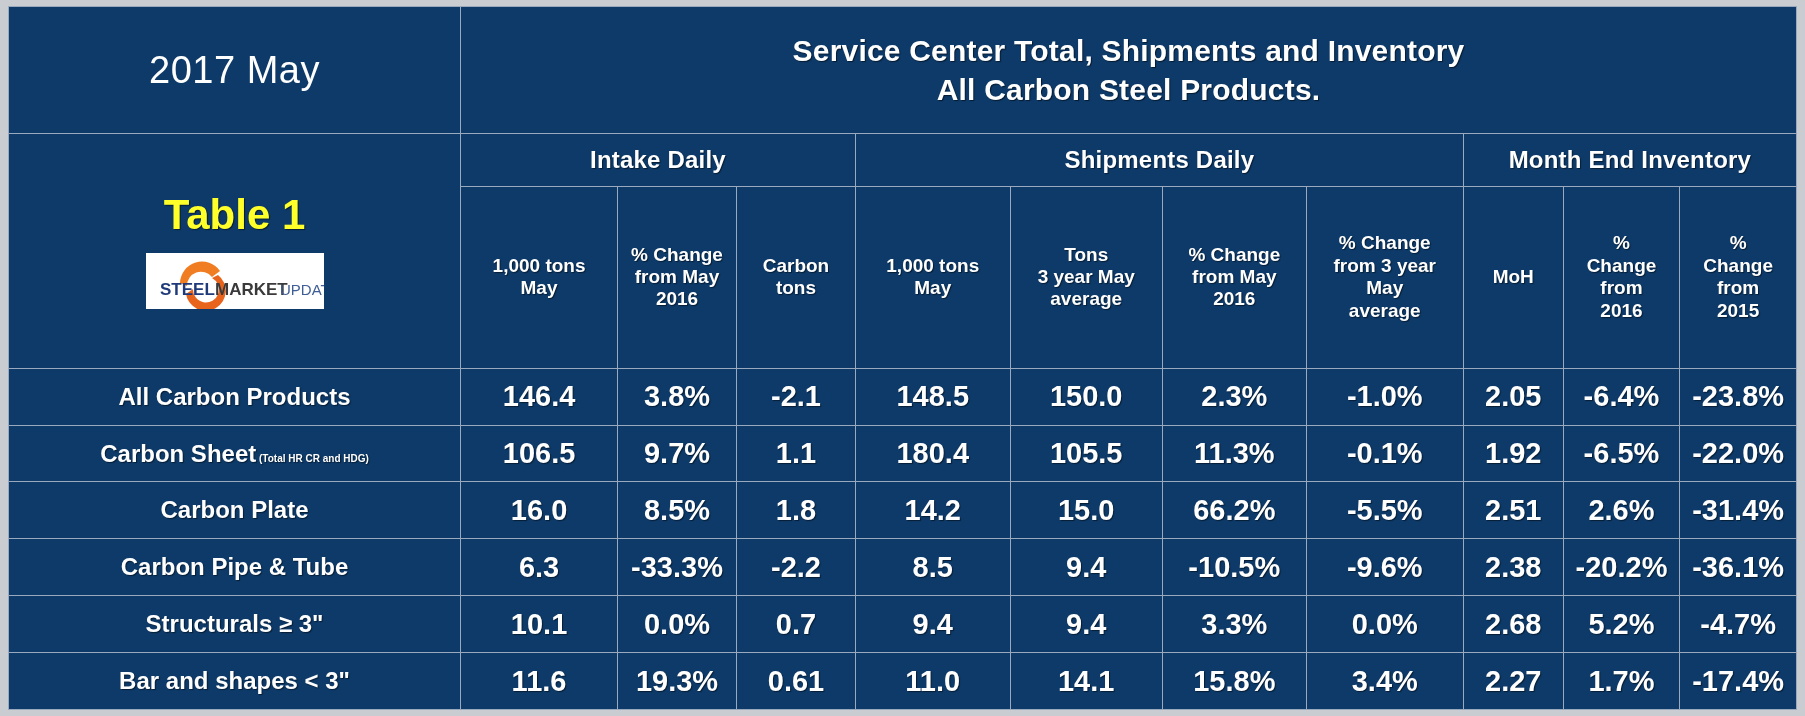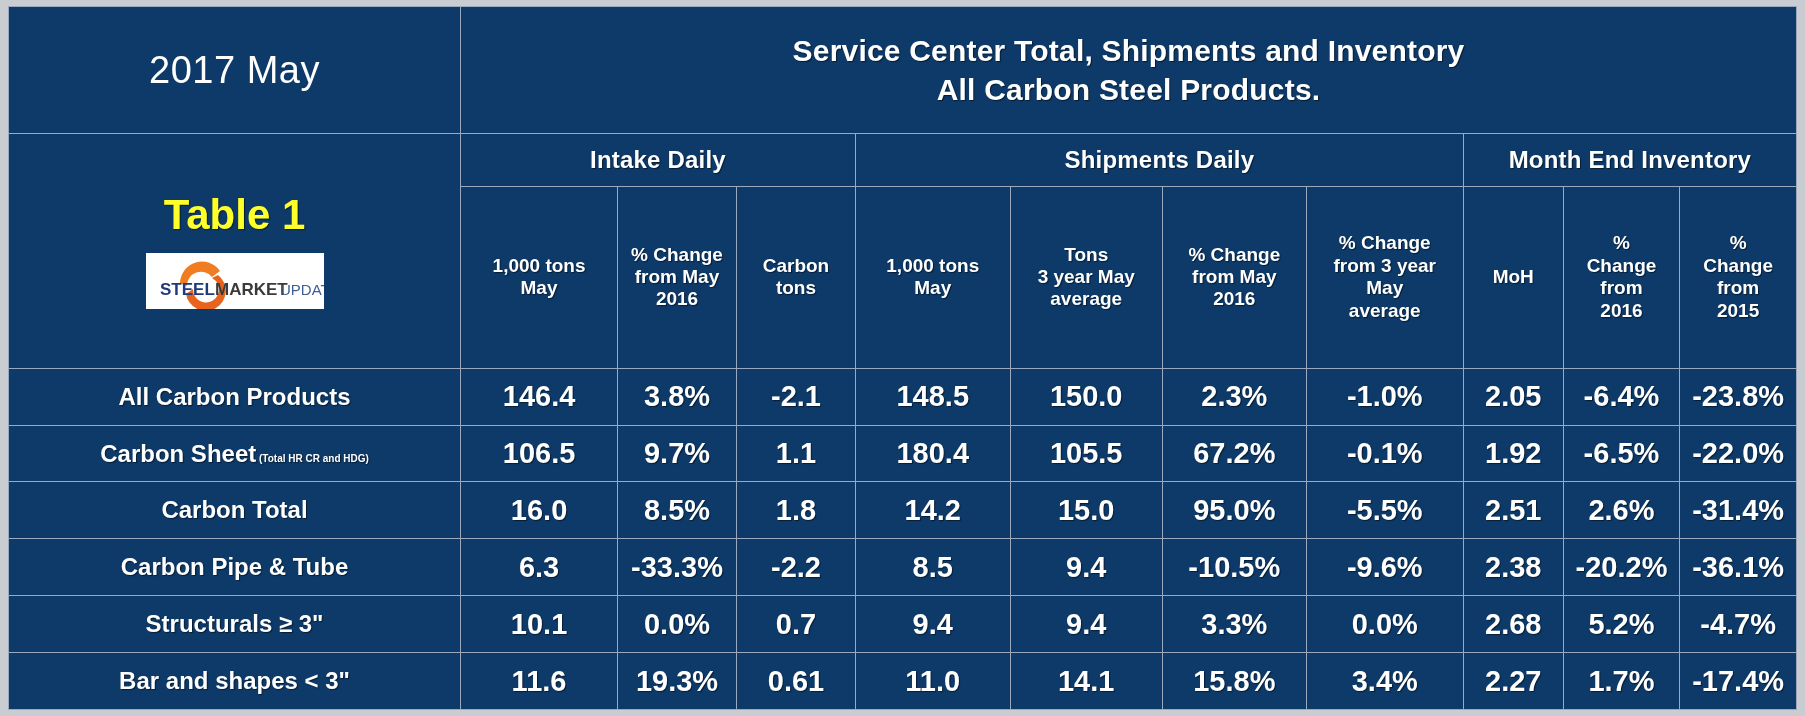--- a/index.html
+++ b/index.html
@@ -226,7 +226,7 @@
           <td class="val">1.1</td>
           <td class="val">180.4</td>
           <td class="val">105.5</td>
-          <td class="val">67.2%</td>
+          <td class="val">11.3%</td>
           <td class="val neg">-0.1%</td>
           <td class="val">1.92</td>
           <td class="val neg">-6.5%</td>

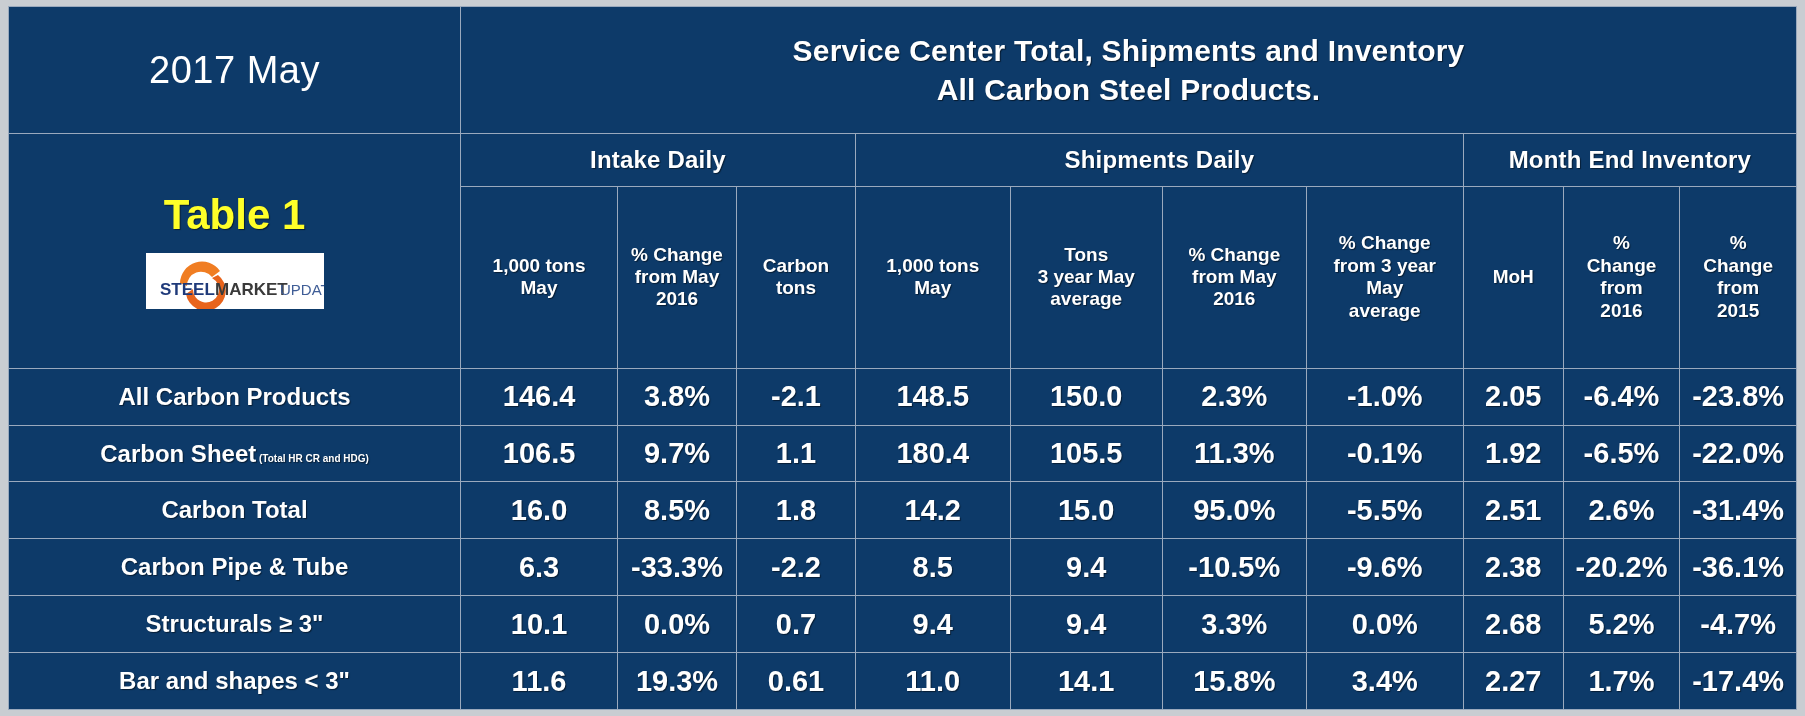--- a/index.html
+++ b/index.html
@@ -233,7 +233,7 @@
           <td class="val neg">-22.0%</td>
         </tr>
         <tr style="height: 50px;">
-          <td class="rowLabel"><span>Carbon Total</span></td>
+          <td class="rowLabel"><span>Carbon Plate</span></td>
           <td class="val">16.0</td>
           <td class="val">8.5%</td>
           <td class="val">1.8</td>

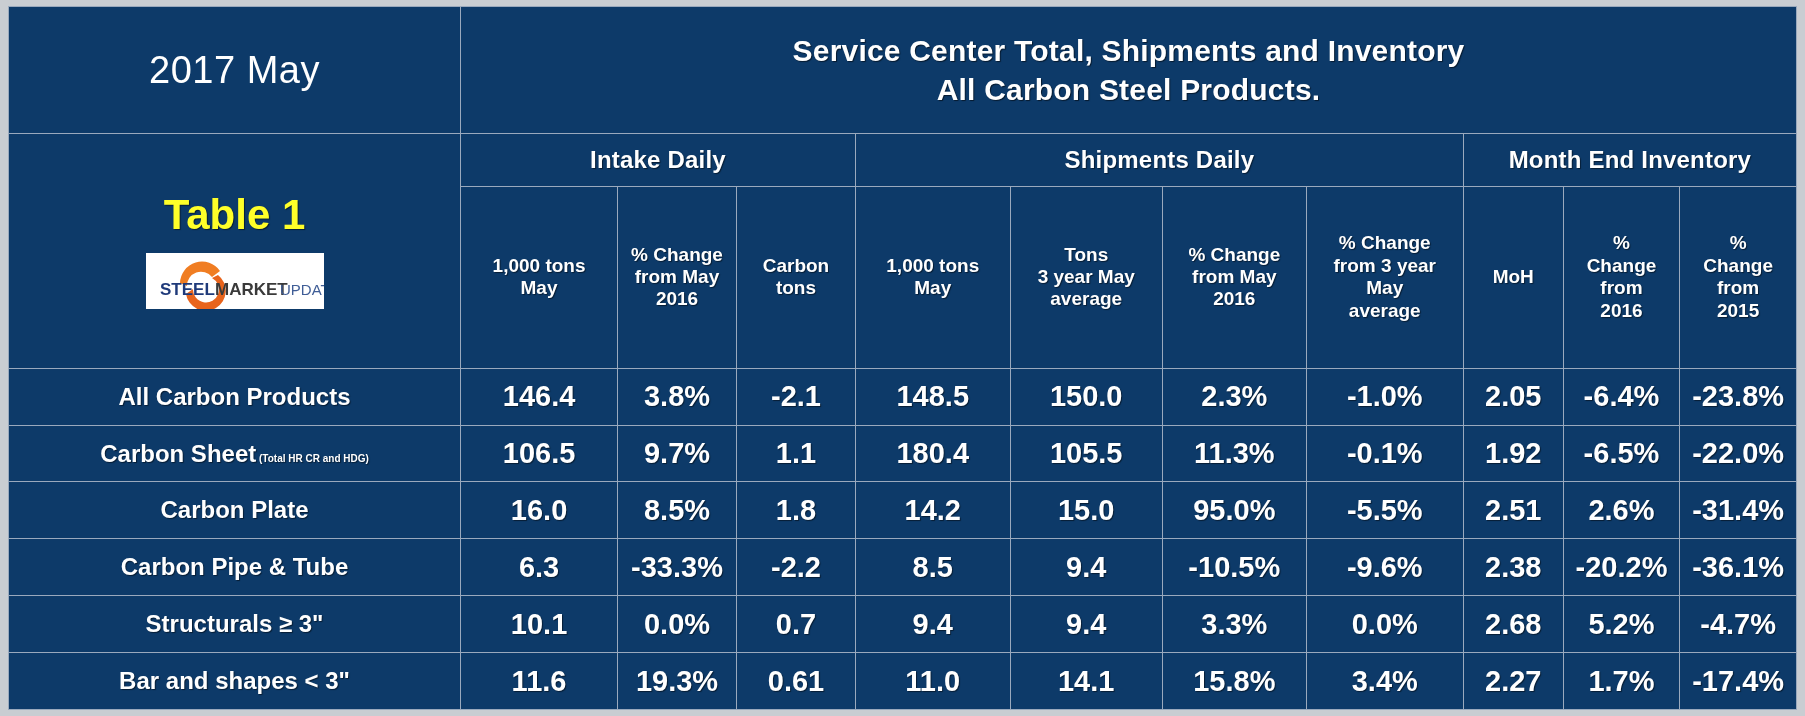--- a/index.html
+++ b/index.html
@@ -239,7 +239,7 @@
           <td class="val">1.8</td>
           <td class="val">14.2</td>
           <td class="val">15.0</td>
-          <td class="val">95.0%</td>
+          <td class="val">66.2%</td>
           <td class="val neg">-5.5%</td>
           <td class="val">2.51</td>
           <td class="val">2.6%</td>

